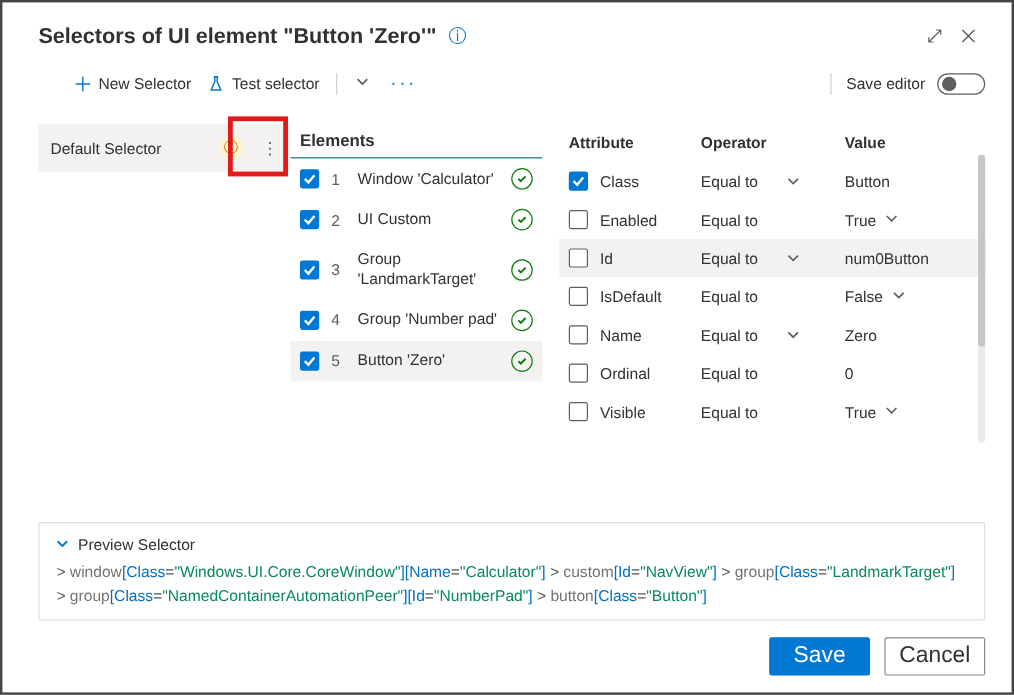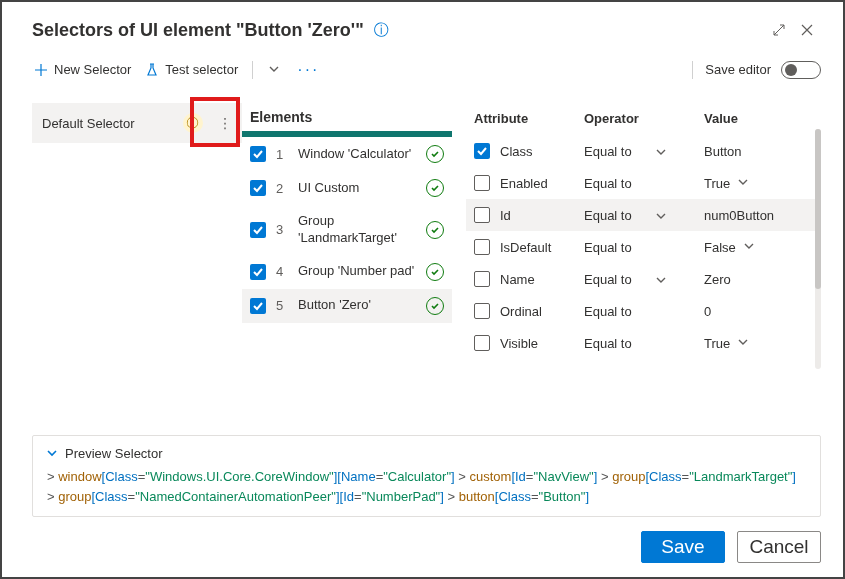--- a/index.html
+++ b/index.html
@@ -11,7 +11,7 @@
 .header-spacer { flex: 1; }
 .header-btn { width: 28px; height: 28px; display: flex; align-items: center; justify-content: center; color: #605e5c; cursor: pointer; font-size: 14px; }
 
-.toolbar { display: flex; align-items: center; padding: 6px 22px 10px 30px; gap: 10px; }
+.toolbar { display: flex; align-items: center; padding: 6px 22px 10px 30px; gap: 10px; margin-left: 28px; }
 .tb-item { display: flex; align-items: center; gap: 6px; color: #323130; cursor: pointer; padding: 4px 2px; font-size: 13px; }
 .tb-icon { color: #0078d4; display: flex; align-items: center; }
 .tb-divider { width: 1px; height: 18px; background: #d0d0d0; margin: 0 2px; }

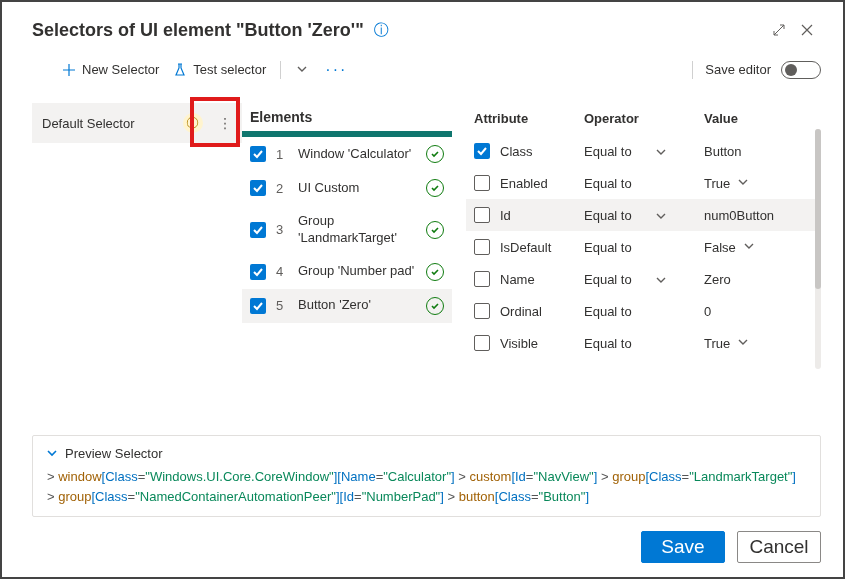--- a/index.html
+++ b/index.html
@@ -30,7 +30,7 @@
 .kebab { color: #605e5c; cursor: pointer; padding: 4px 6px; font-size: 14px; position: absolute; right: 4px; }
 
 .mid-col { width: 210px; padding-top: 12px; }
-.elements-title { font-weight: 600; font-size: 14px; padding: 6px 0 6px 8px; border-bottom: 6px solid #0f766e; }
+.elements-title { font-weight: 600; font-size: 14px; padding: 6px 0 6px 8px; border-bottom: 1px solid #0f766e; }
 .el-list { }
 .el-row { display: flex; align-items: center; padding: 8px 8px; gap: 10px; }
 .el-row.sel { background: #f3f2f1; }

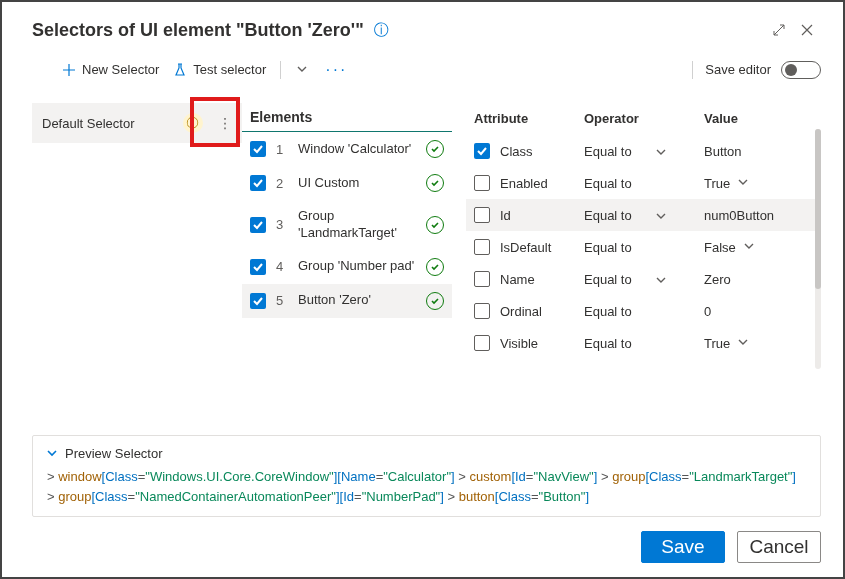--- a/index.html
+++ b/index.html
@@ -63,7 +63,7 @@
 .preview-title { color: #323130; }
 .selector-text { line-height: 1.5; font-size: 13px; }
 .t-gt { color: #555; }
-.t-el { color: #a16207; text-align: right; }
+.t-el { color: #737373; text-align: right; }
 .t-attr { color: #0070c1; }
 .t-eq { color: #555; }
 .t-val { color: #09885a; }

